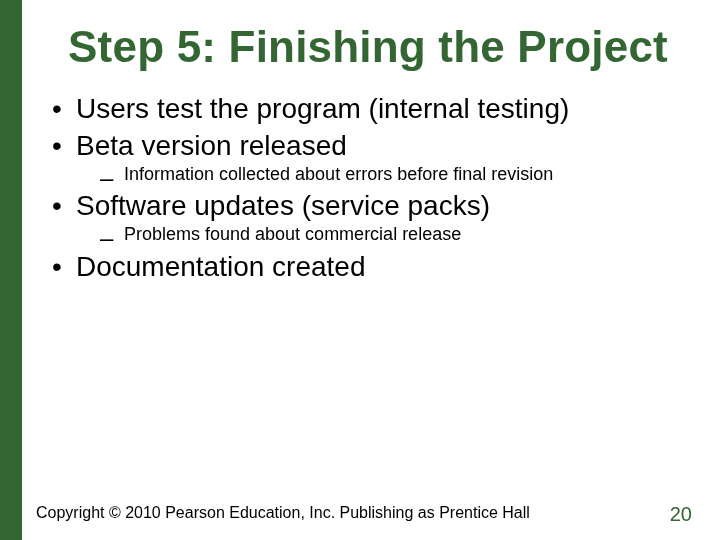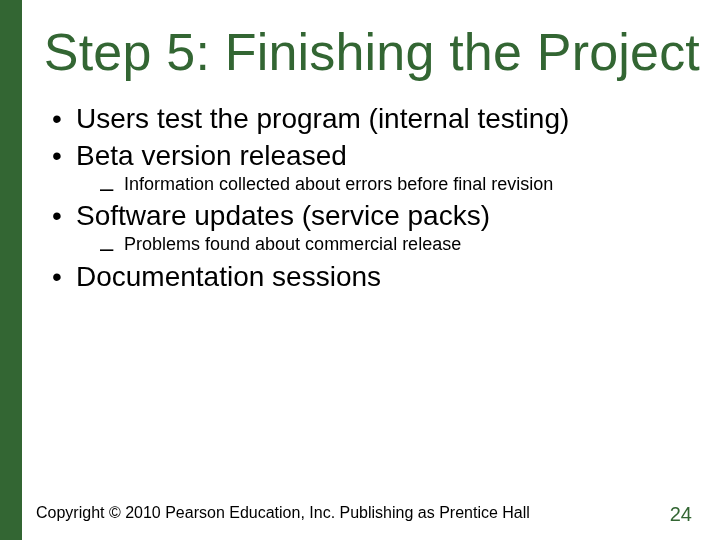--- a/index.html
+++ b/index.html
@@ -33,9 +33,9 @@
   }
   .title {
     color: #336633;
-    font-size: 52px;
-    font-weight: 400;
-    text-align: right;
+    font-size: 44px;
+    font-weight: 700;
+    text-align: center;
     margin: 0 0 20px 0;
     letter-spacing: 0.2px;
   }

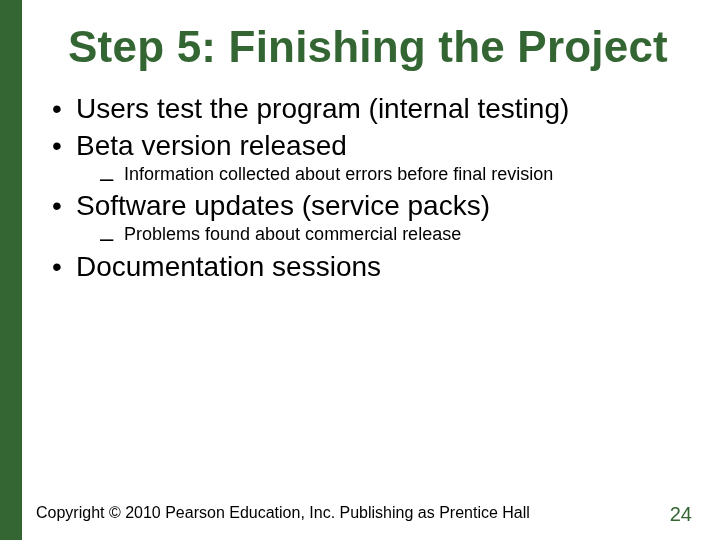--- a/index.html
+++ b/index.html
@@ -126,7 +126,7 @@
         </ul>
       </li>
       <li>
-        <span>Documentation sessions</span>
+        <span>Documentation created</span>
         <ul class="level2">
         </ul>
       </li>

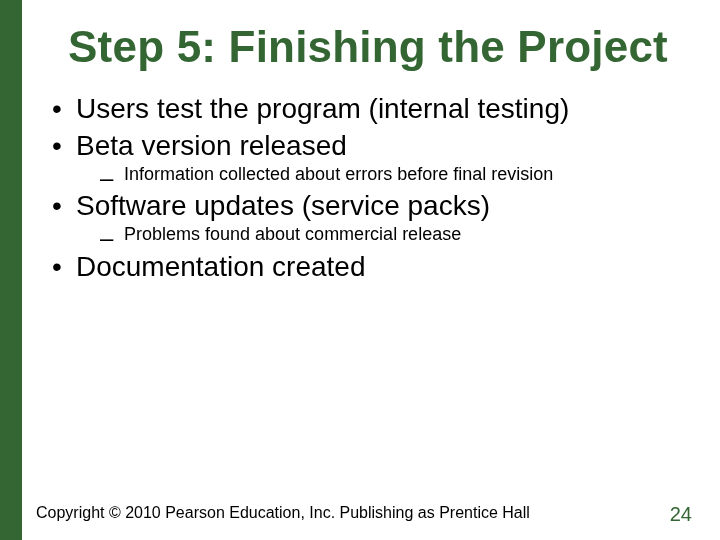--- a/index.html
+++ b/index.html
@@ -134,7 +134,7 @@
   </div>
 
   <div class="footer-left">Copyright © 2010 Pearson Education, Inc. Publishing as Prentice Hall</div>
-  <div class="footer-right">24</div>
+  <div class="footer-right">20</div>
 </div>
 
 </body></html>

